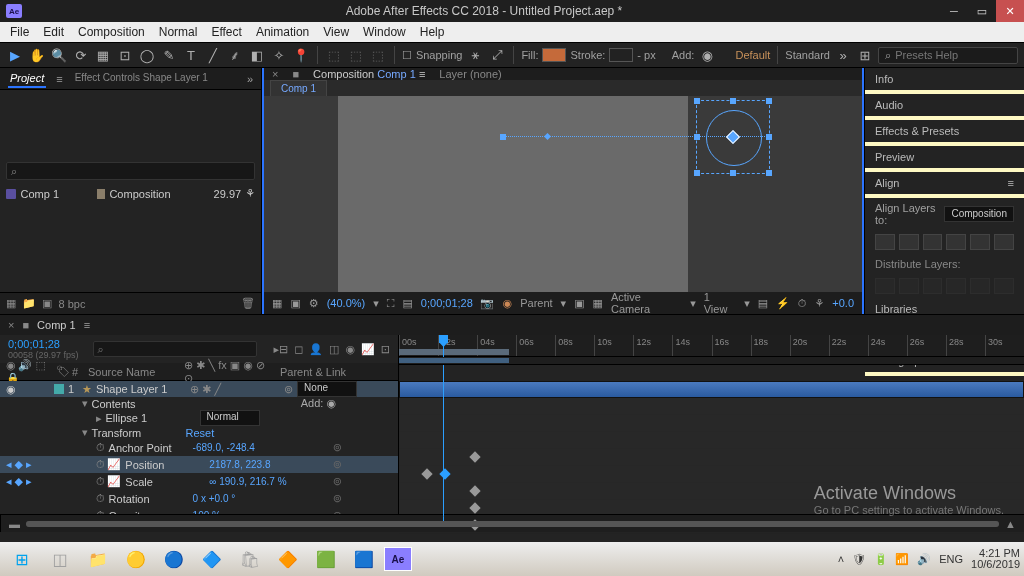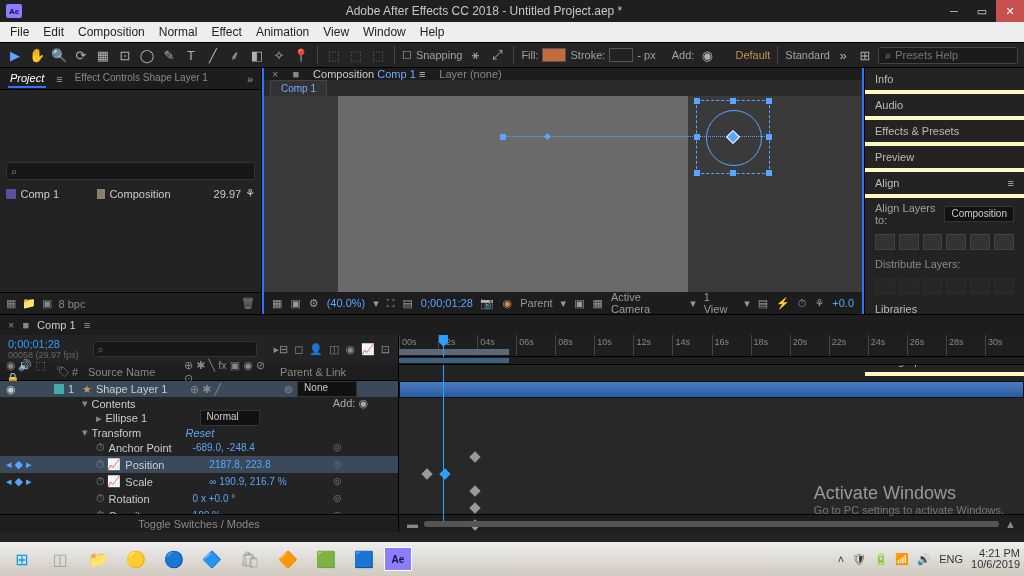--- a/index.html
+++ b/index.html
@@ -376,7 +376,7 @@
           <span class="pad"></span>
         <span class="arr">▾</span>
           <span class="nm">Contents</span>
-        <span style="margin-left:auto;margin-right:24px;color:#aaa"><span>Add:</span> ◉</span>
+        <span style="margin-left:auto;margin-right:56px;color:#aaa"><span>Add:</span> ◉</span>
       </div>
       <div class="layer-row">
         <span class="ind"></span>

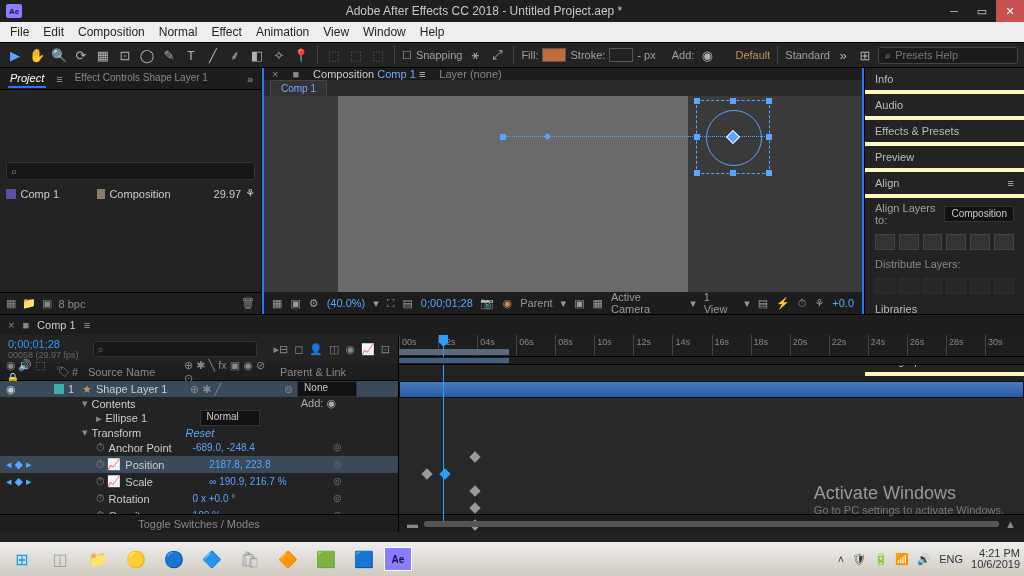--- a/index.html
+++ b/index.html
@@ -77,7 +77,7 @@
   .layer-row .star{color:#b89858;}
   .layer-row .nm{width:90px;}
   .layer-row .val{color:#58a6ff; width:100px; font-size:10px;}
-  .layer-row .reset{color:#58a6ff;font-style:italic;}
+  .layer-row .reset{color:#58a6ff;}
   .layer-row .arr{color:#888;}
   .layer-row .pad{width:10px;}
   .track-area{flex:1; position:relative; background:#282828;}

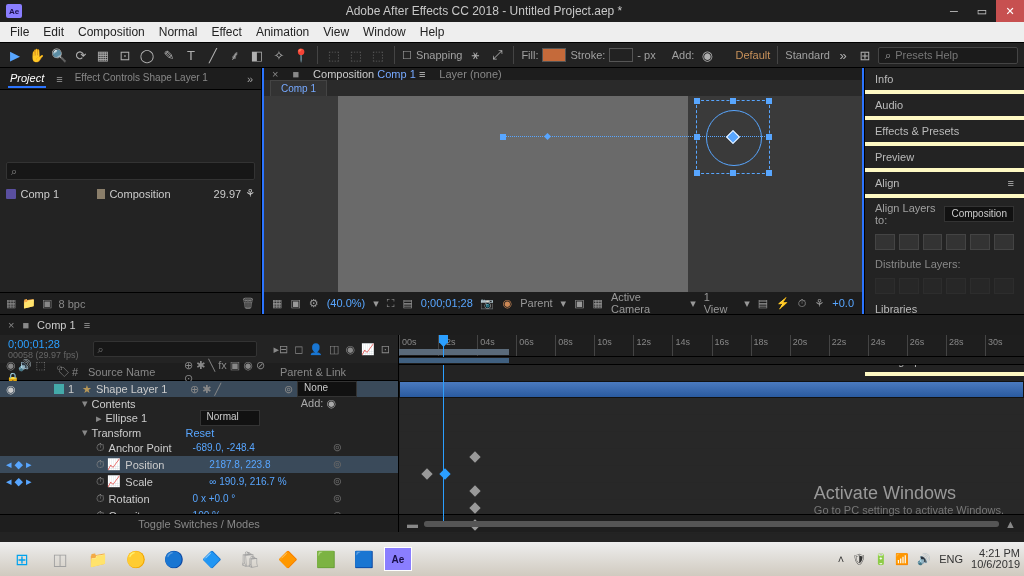--- a/index.html
+++ b/index.html
@@ -487,11 +487,6 @@
   </div>
 
   <div style="display:flex">
-    <div class="tl-left">
-        <div class="tl-footer">
-          <span style="margin:0 auto">Toggle Switches / Modes</span>
-        </div>
-      </div>
     <div class="tl-right">
         <div class="tl-footer" style="gap:6px">
       <span>▬</span>

